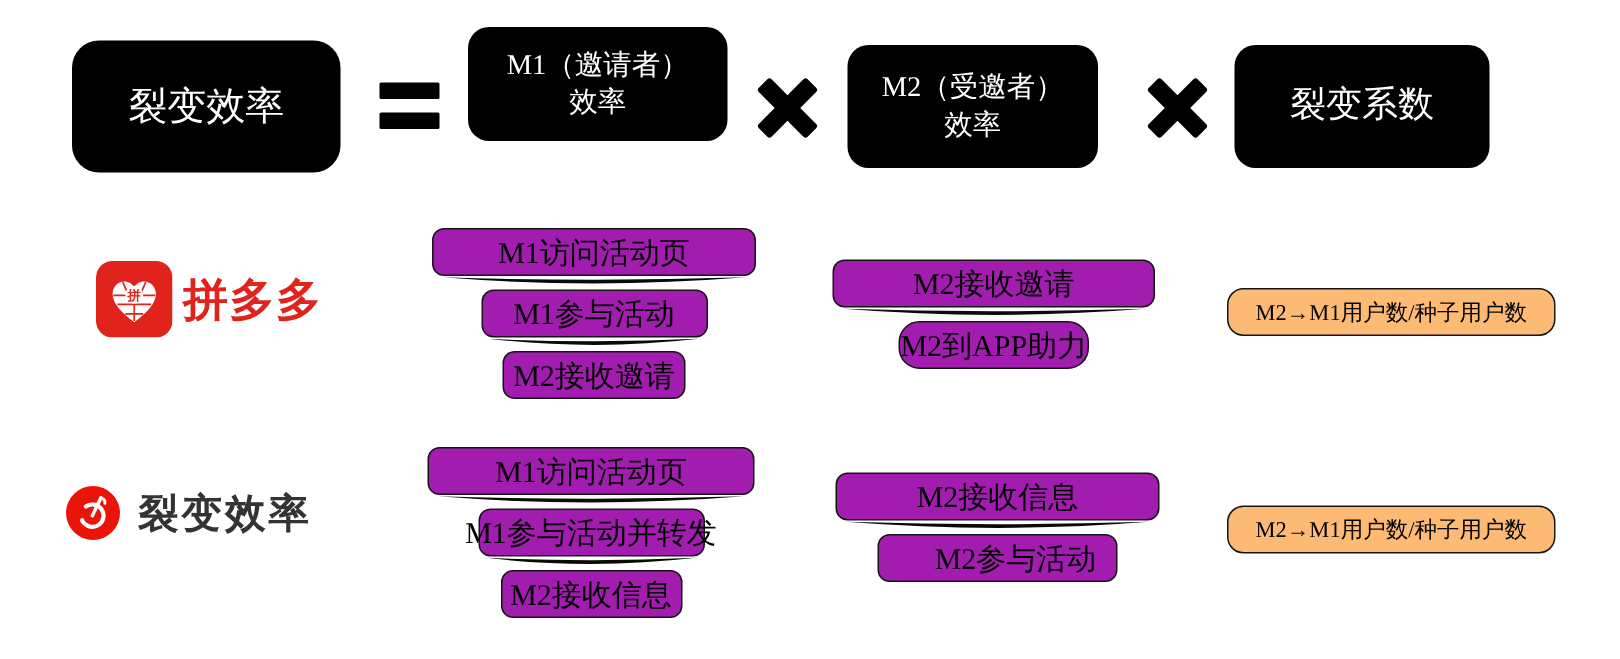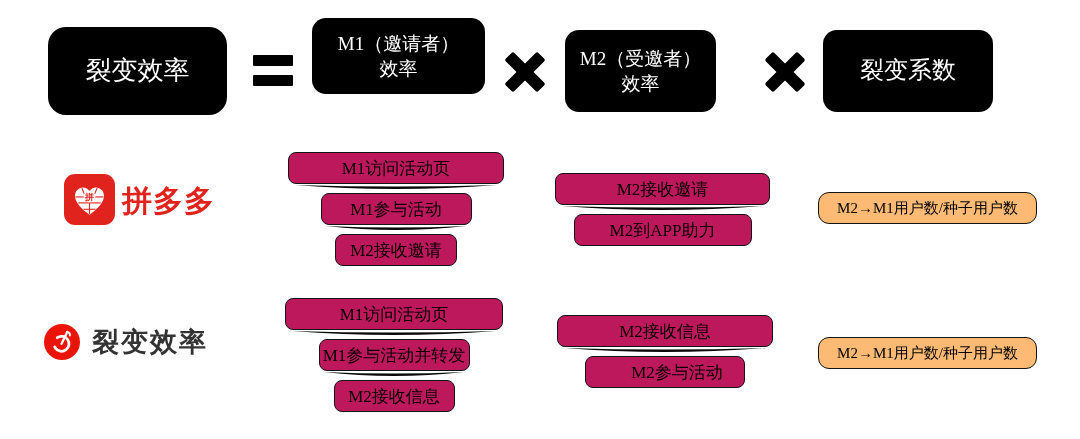--- a/index.html
+++ b/index.html
@@ -71,7 +71,7 @@
 
   <div class="op-cross" role="img" style="left:504px;top:52px;" aria-label="×"></div>
 
-  <div class="bbox r14" style="left:565px;top:30px;width:151px;height:82px;font-size:19px;">
+  <div class="bbox r14" style="left:565px;top:30px;width:167px;height:82px;font-size:19px;">
     <span>M2（受邀者）</span>
     <span>效率</span>
   </div>

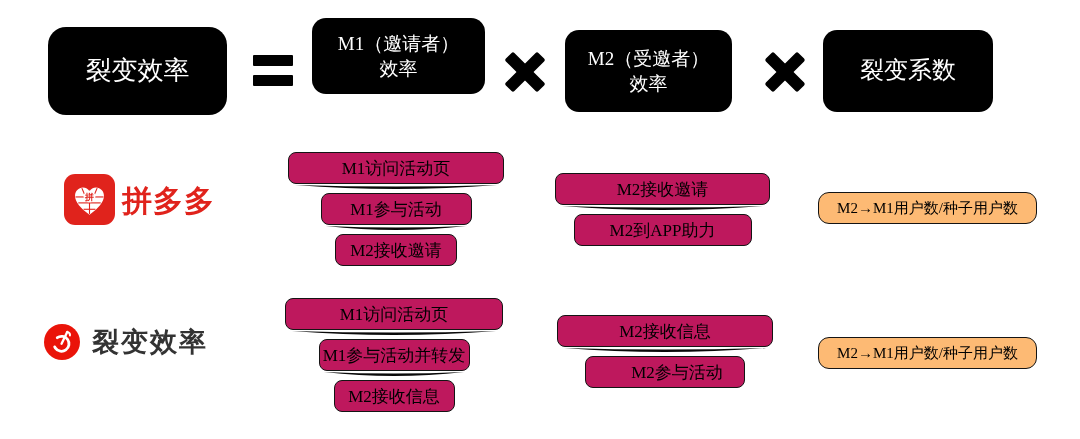--- a/index.html
+++ b/index.html
@@ -28,10 +28,10 @@
   
   .funnel{position:absolute;display:flex;flex-direction:column;align-items:center;}
   .fbox{
-    box-sizing:border-box;height:32px;background:#be185d;color:#000;
+    box-sizing:border-box;height:32px;background:#a21caf;color:#000;
     border:1.6px solid #141414;border-radius:8px;
     display:flex;align-items:center;justify-content:center;
-    font-size:17px;white-space:nowrap;
+    font-size:20px;white-space:nowrap;
   }
   .lens{display:block;height:9px;}
   .lens path{fill:#0a0a0a;}

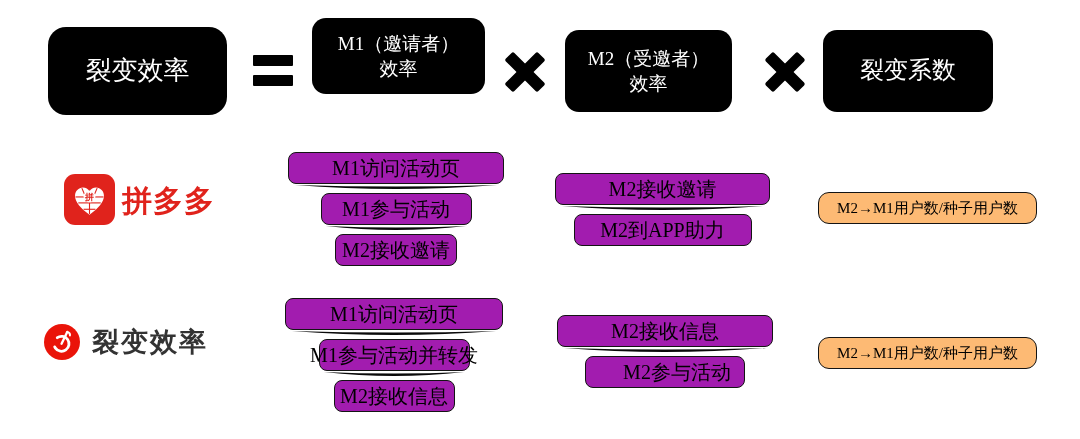--- a/index.html
+++ b/index.html
@@ -115,7 +115,7 @@
     <svg class="lens" viewBox="0 0 100 10" preserveAspectRatio="none" style="width:201px;">
       <path d="M0 1 Q50 4.5 100 1 Q50 10 0 1 Z"></path>
       </svg>
-    <div class="fbox" style="width:178px;">M2到APP助力</div>
+    <div class="fbox" style="width:127px;border-radius:14px;">M2到APP助力</div>
   </div>
 
   <div class="coef" style="left:818px;top:192px;width:219px;">M2→M1用户数/种子用户数</div>

